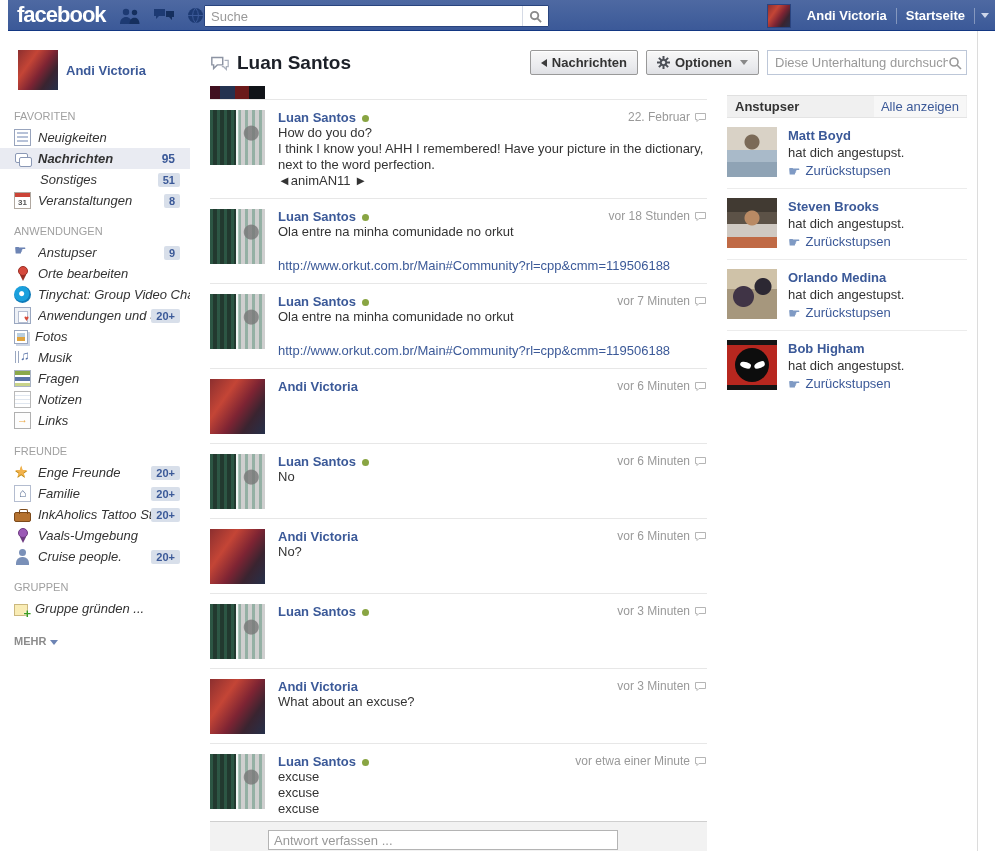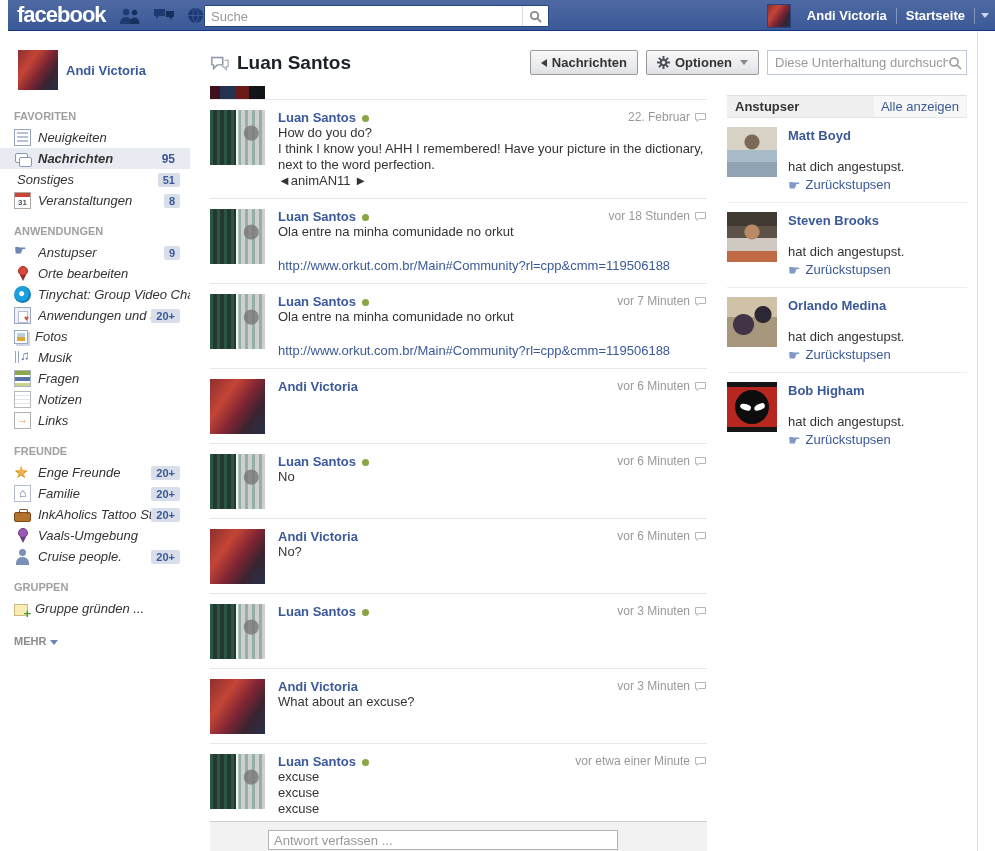--- a/index.html
+++ b/index.html
@@ -32,7 +32,7 @@
   .sidebar { position:absolute; left:0; top:31px; width:190px; height:820px; background:#fff; padding-top:19px; }
   .profile { display:flex; align-items:center; padding-left:18px; margin-bottom:20px; cursor:pointer; }
   .profile-name { color:#3b5998; font-weight:bold; margin-left:8px; }
-  .sec-title { color:#a0a0a0; font-weight:bold; font-size:11px; padding-left:14px; margin:14px 0 5px; }
+  .sec-title { color:#a0a0a0; font-weight:normal; font-size:11px; padding-left:14px; margin:14px 0 5px; }
   .nav-item { display:flex; align-items:center; height:21px; padding-left:14px; cursor:pointer;
     color:#333; position:relative; }
   .nav-item.selected { background:#e9ebf2; font-weight:bold; }

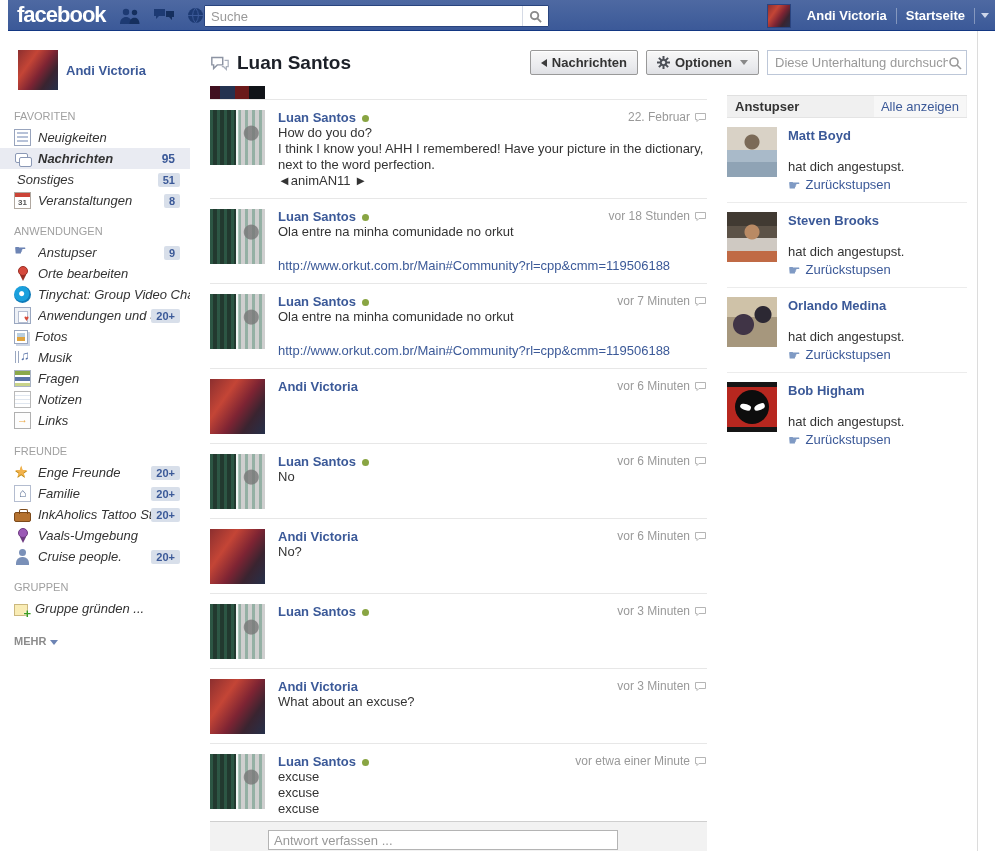--- a/index.html
+++ b/index.html
@@ -183,7 +183,7 @@
   .poke-av { width:50px; height:50px; }
   .poke-body { margin-left:11px; padding-top:1px; }
   .poke-name { color:#3b5998; font-weight:bold; cursor:pointer; }
-  .poke-text { margin-top:16px; color:#333; }
+  .poke-text { margin-top:2px; color:#333; }
   .poke-action { margin-top:3px; display:flex; align-items:center; gap:5px; color:#3b5998; cursor:pointer; }
   .poke-hand { color:#7f9ac4; font-size:14px; line-height:10px; font-family:"DejaVu Sans",sans-serif; }
 

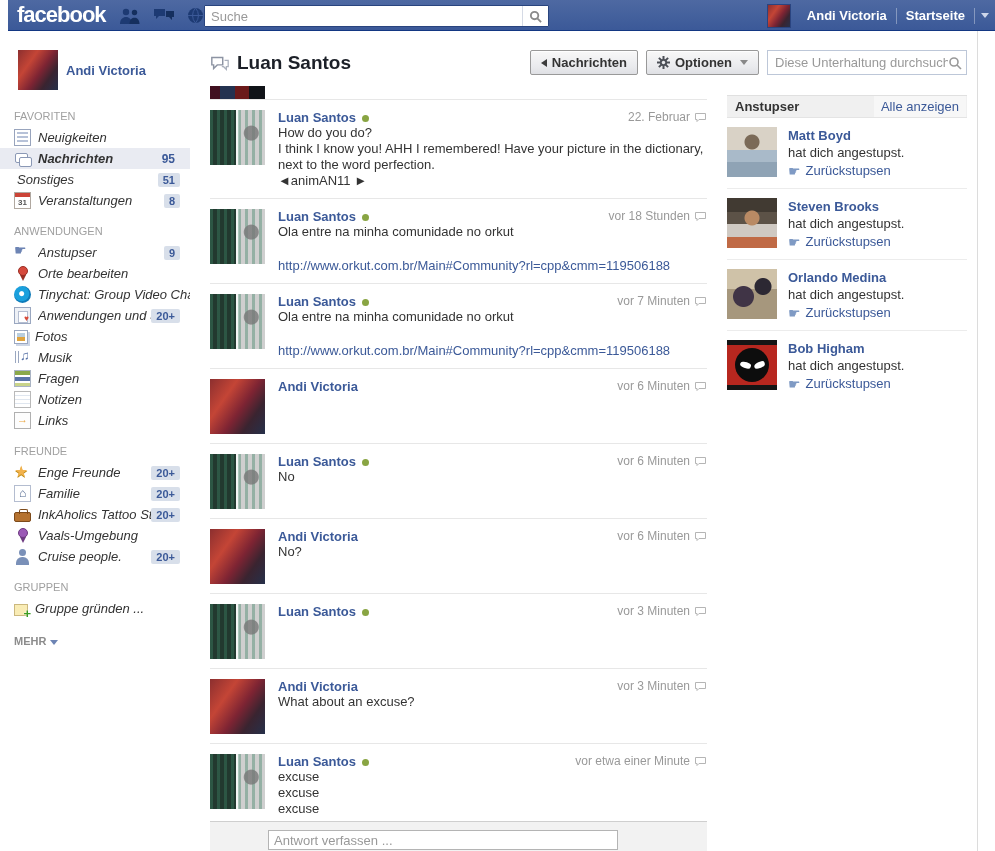--- a/index.html
+++ b/index.html
@@ -36,7 +36,7 @@
   .nav-item { display:flex; align-items:center; height:21px; padding-left:14px; cursor:pointer;
     color:#333; position:relative; }
   .nav-item.selected { background:#e9ebf2; font-weight:bold; }
-  .nav-item.indent { padding-left:17px; }
+  .nav-item.indent { padding-left:40px; }
   .nav-label { white-space:nowrap; overflow:hidden;font-style:italic; }
   .badge { position:absolute; right:10px; background:#d8dfea; color:#3b5998; font-weight:bold;
     font-size:11px; padding:1px 5px; border-radius:2px; }

